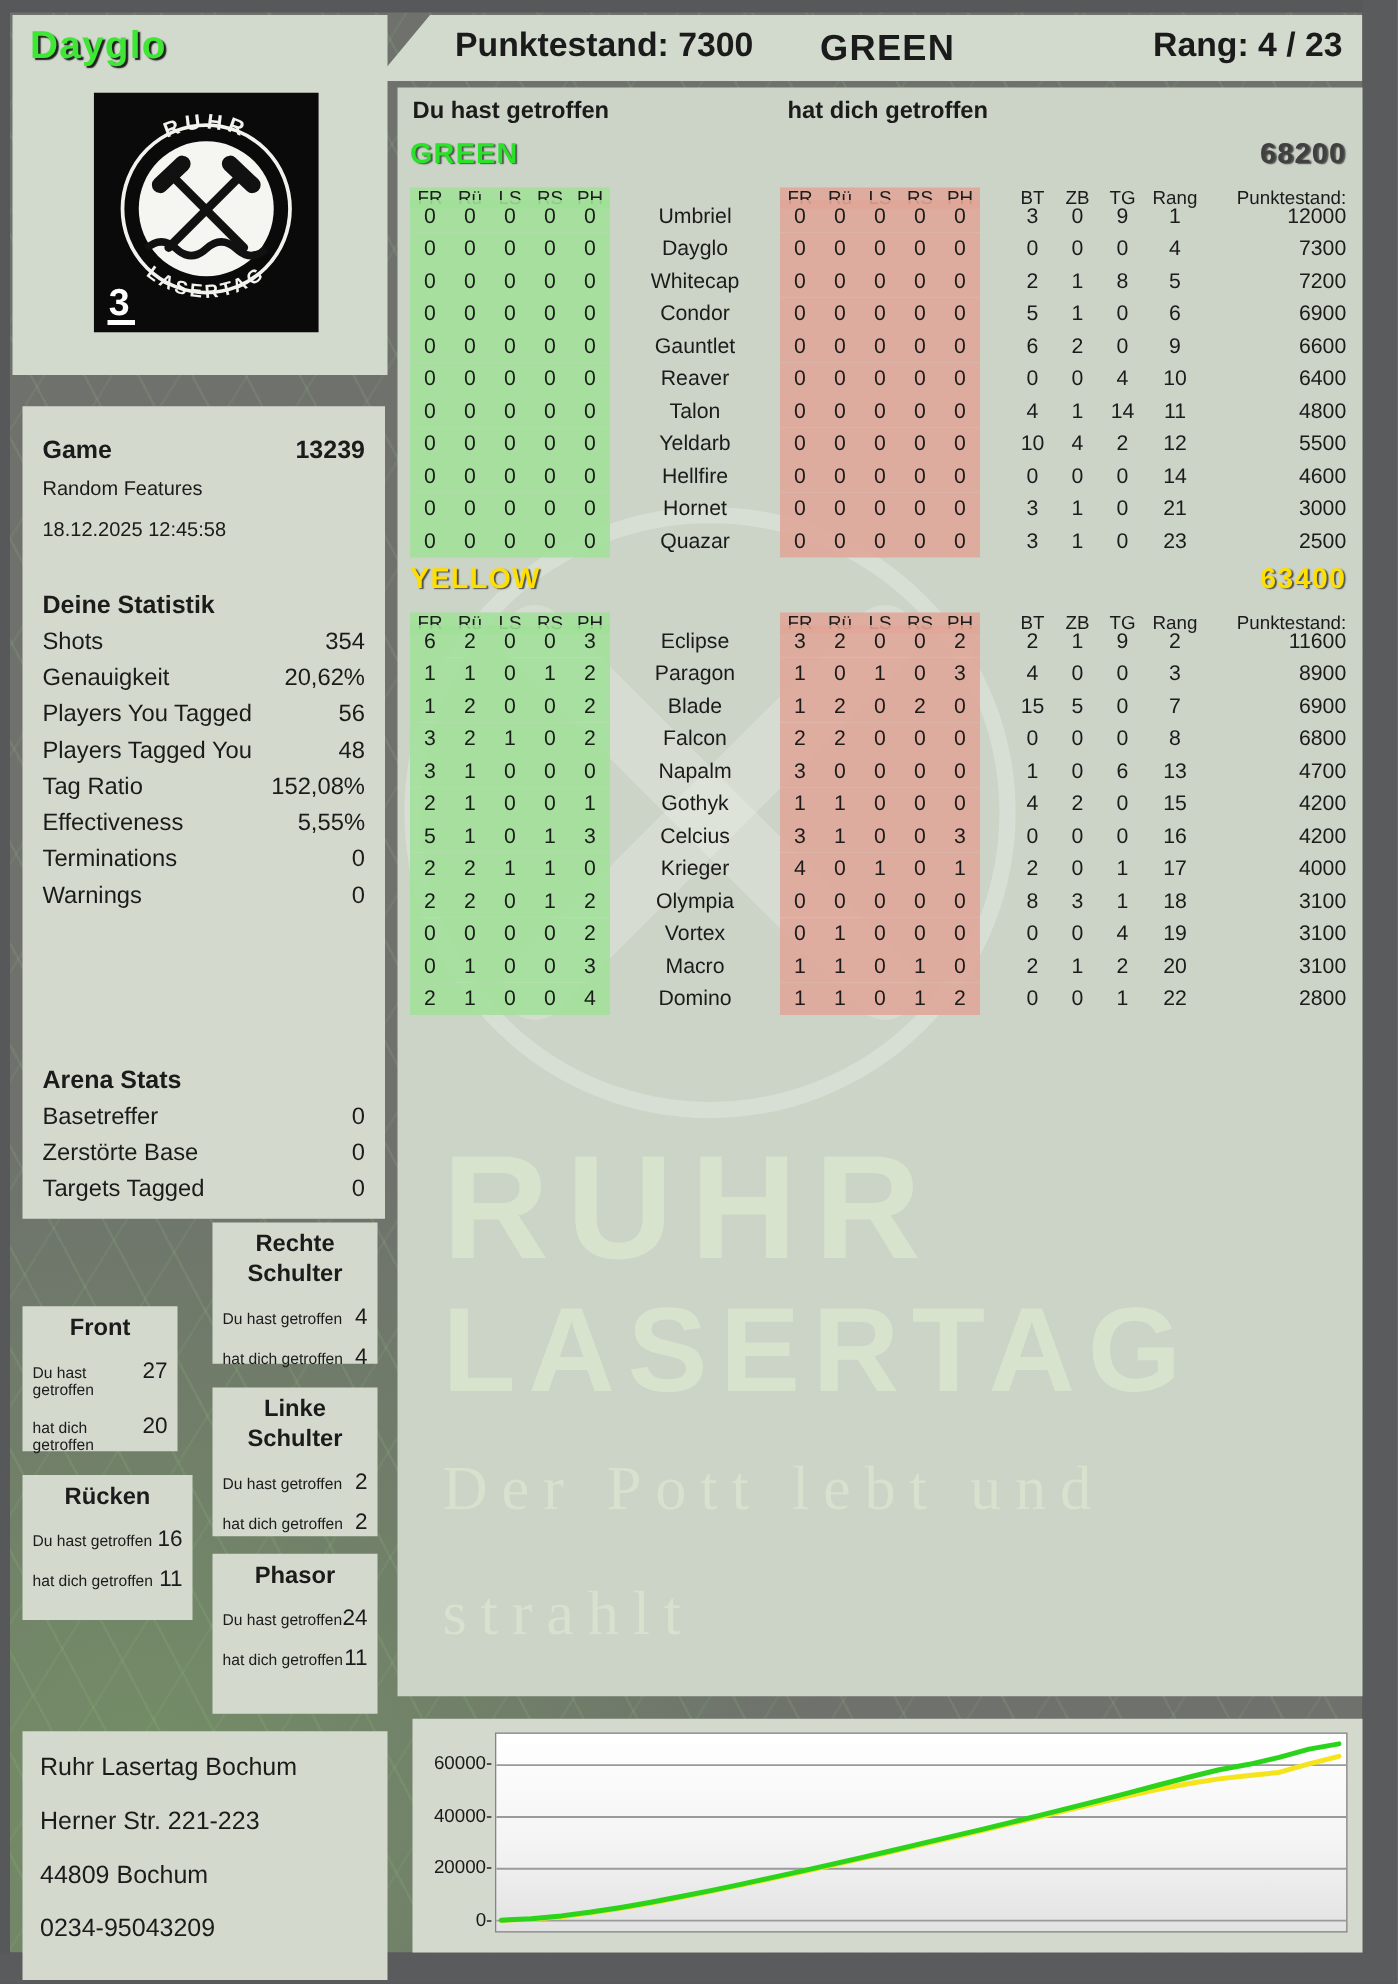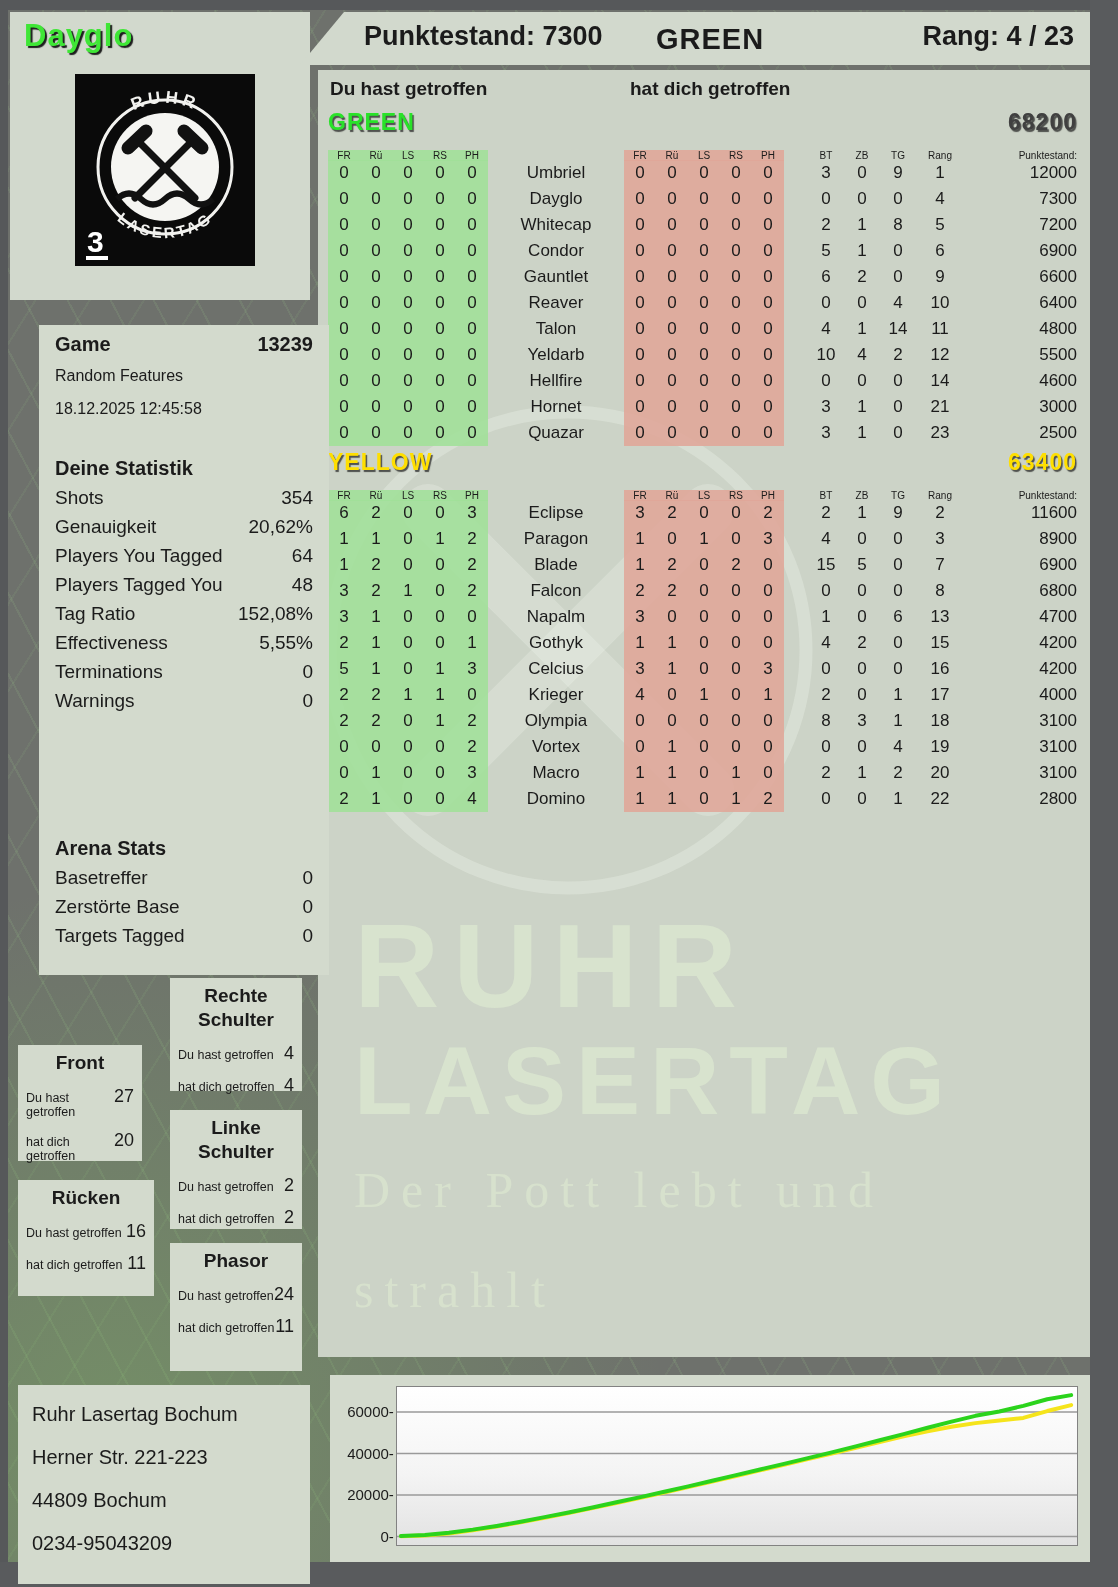--- a/index.html
+++ b/index.html
@@ -38,7 +38,7 @@
       align-items:stretch;height:26px;padding:0 13px 0 10px;}
   .trow.hdr{height:22px;font-size:15px;}
   .c{display:flex;align-items:center;justify-content:center;font-size:17px;}
-  .trow.hdr .c{font-size:10px;margin-top:12px;}
+  .trow.hdr .c{font-size:15px;margin-top:12px;}
   .g{background:rgba(160,224,152,0.88);}
   .rr{background:rgba(224,166,153,0.88);}
   .name{justify-content:center;}

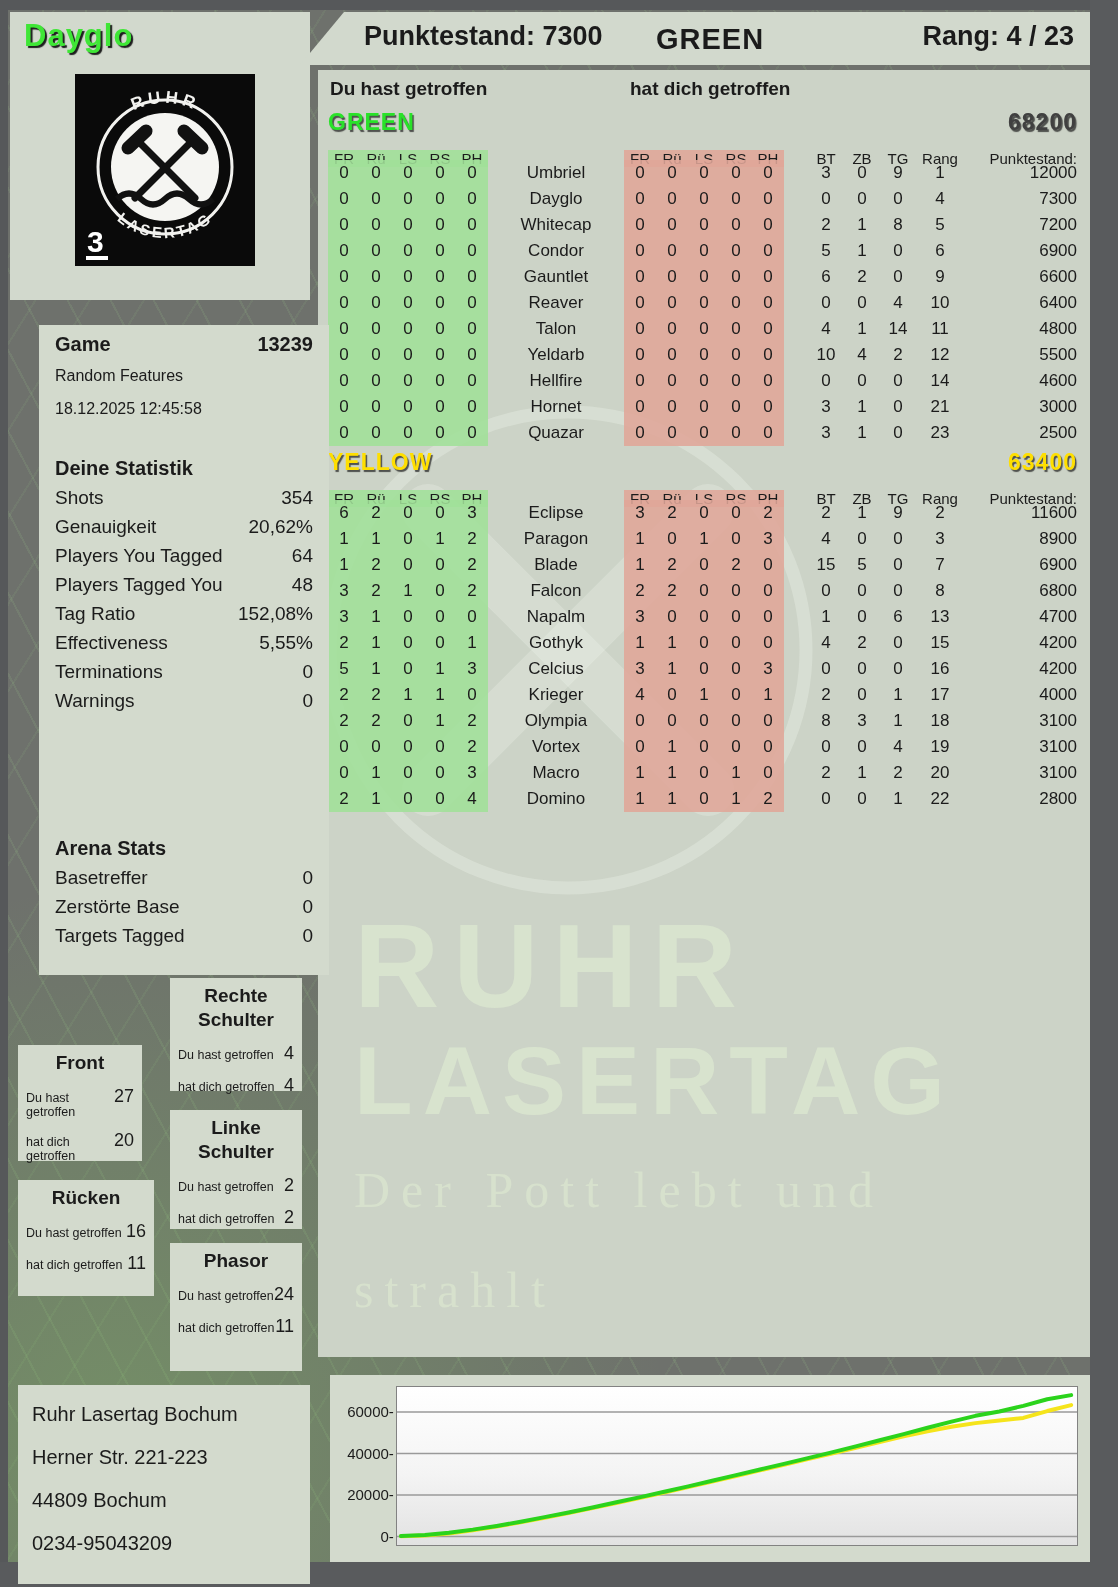--- a/index.html
+++ b/index.html
@@ -44,7 +44,7 @@
   .name{justify-content:center;}
   .pk{justify-content:flex-end;}
   
-  #side-panel{left:18px;top:325px;width:290px;height:650px;padding:4px 16px;box-sizing:border-box;margin-left:21px;}
+  #side-panel{left:18px;top:325px;width:290px;height:650px;padding:20px 16px;box-sizing:border-box;}
   .side-row{display:flex;justify-content:space-between;font-size:19px;line-height:29px;}
   .side-row.big{font-size:20px;font-weight:bold;line-height:30px;}
   .side-line{font-size:16px;line-height:33px;}

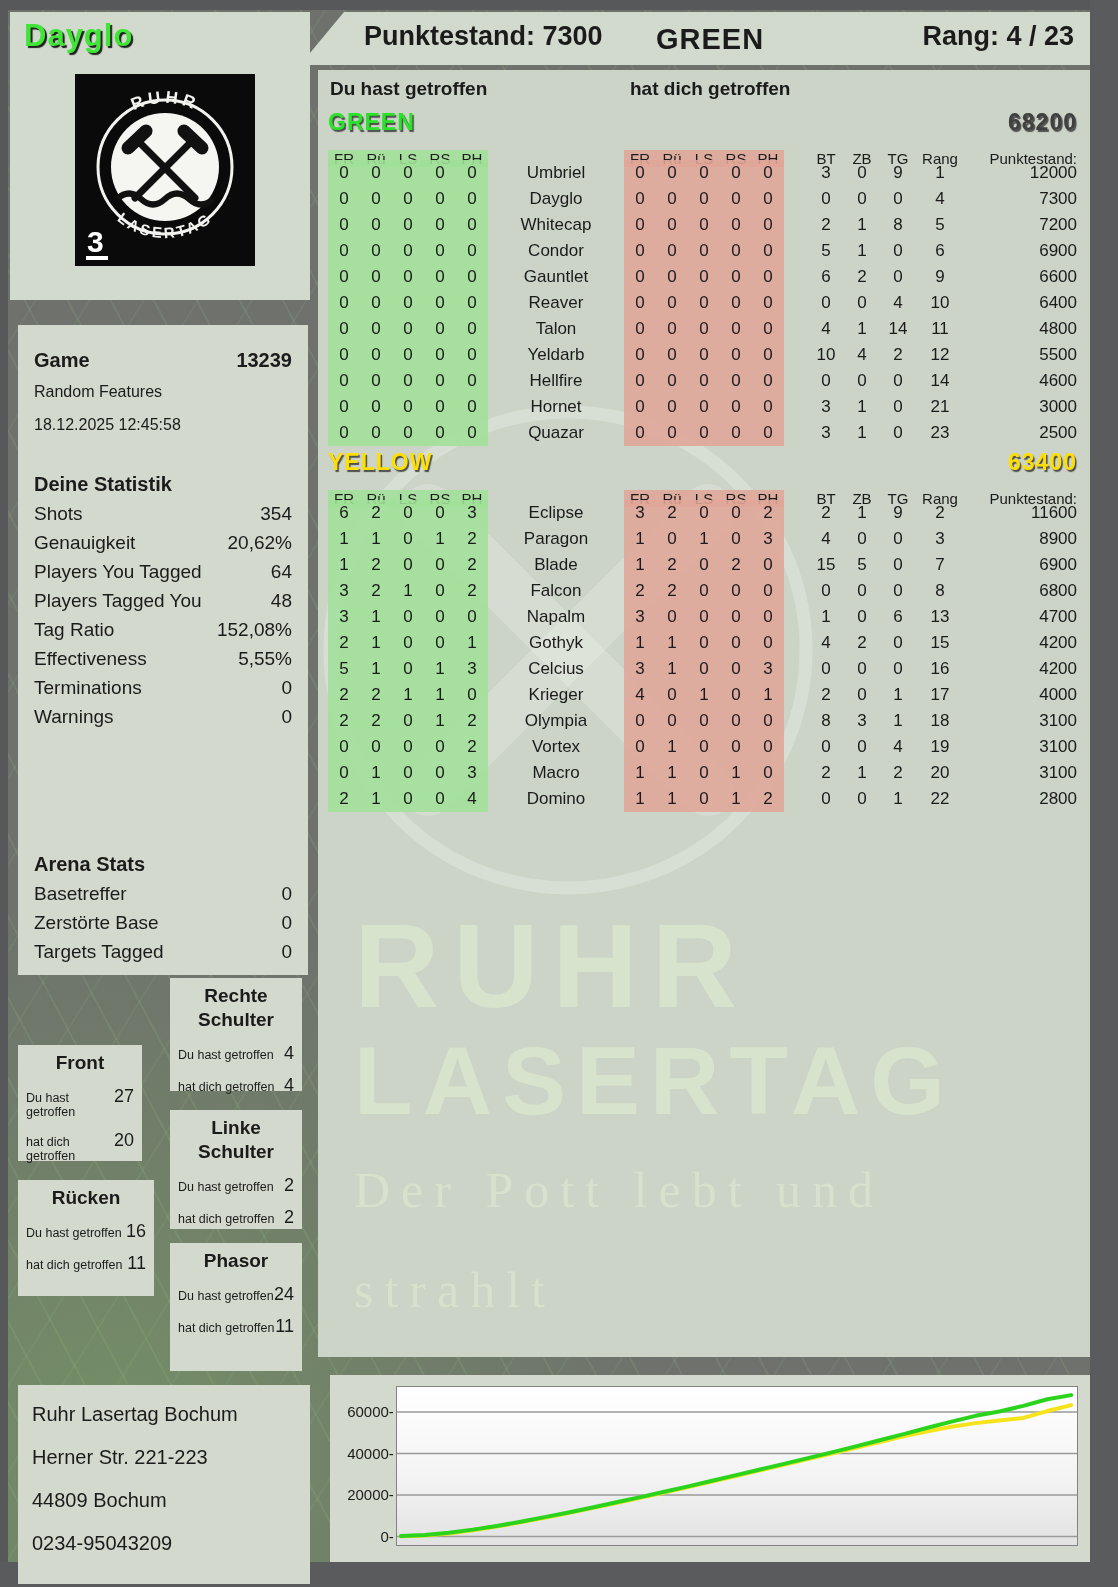--- a/index.html
+++ b/index.html
@@ -692,7 +692,7 @@
         </div>
         <div class="side-row">
        <span>Players You Tagged</span>
-       <span>64</span>
+       <span>56</span>
         </div>
         <div class="side-row">
        <span>Players Tagged You</span>

